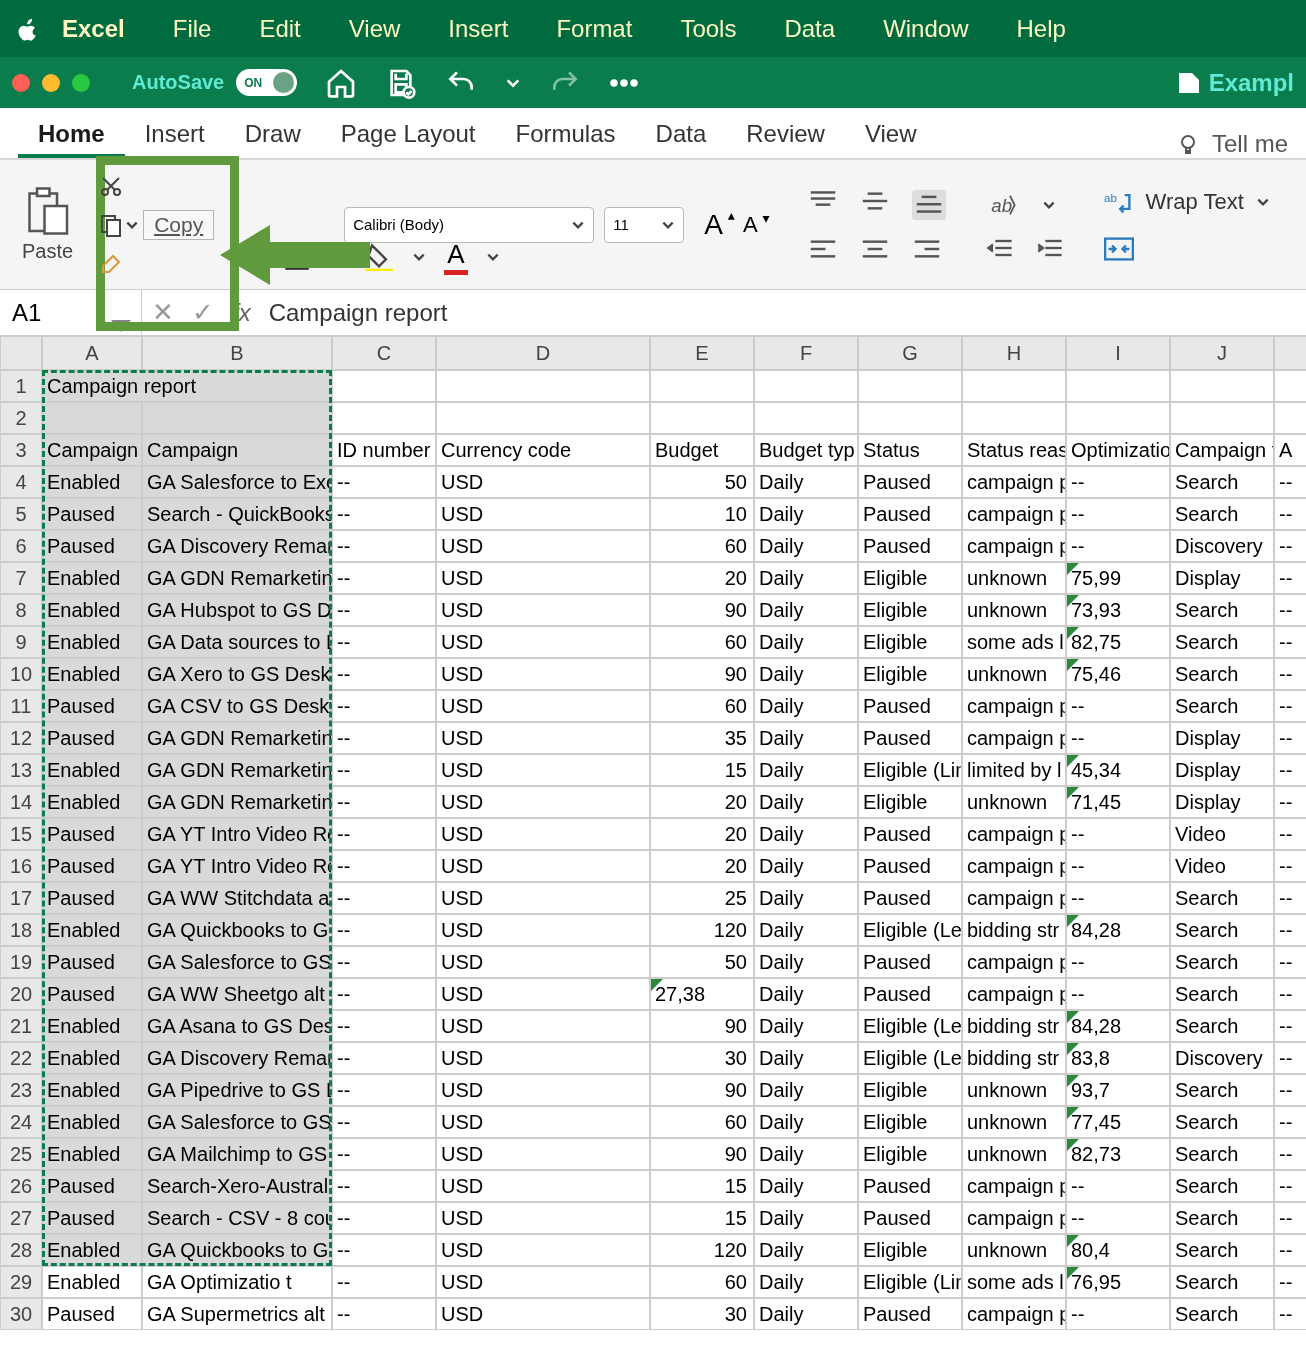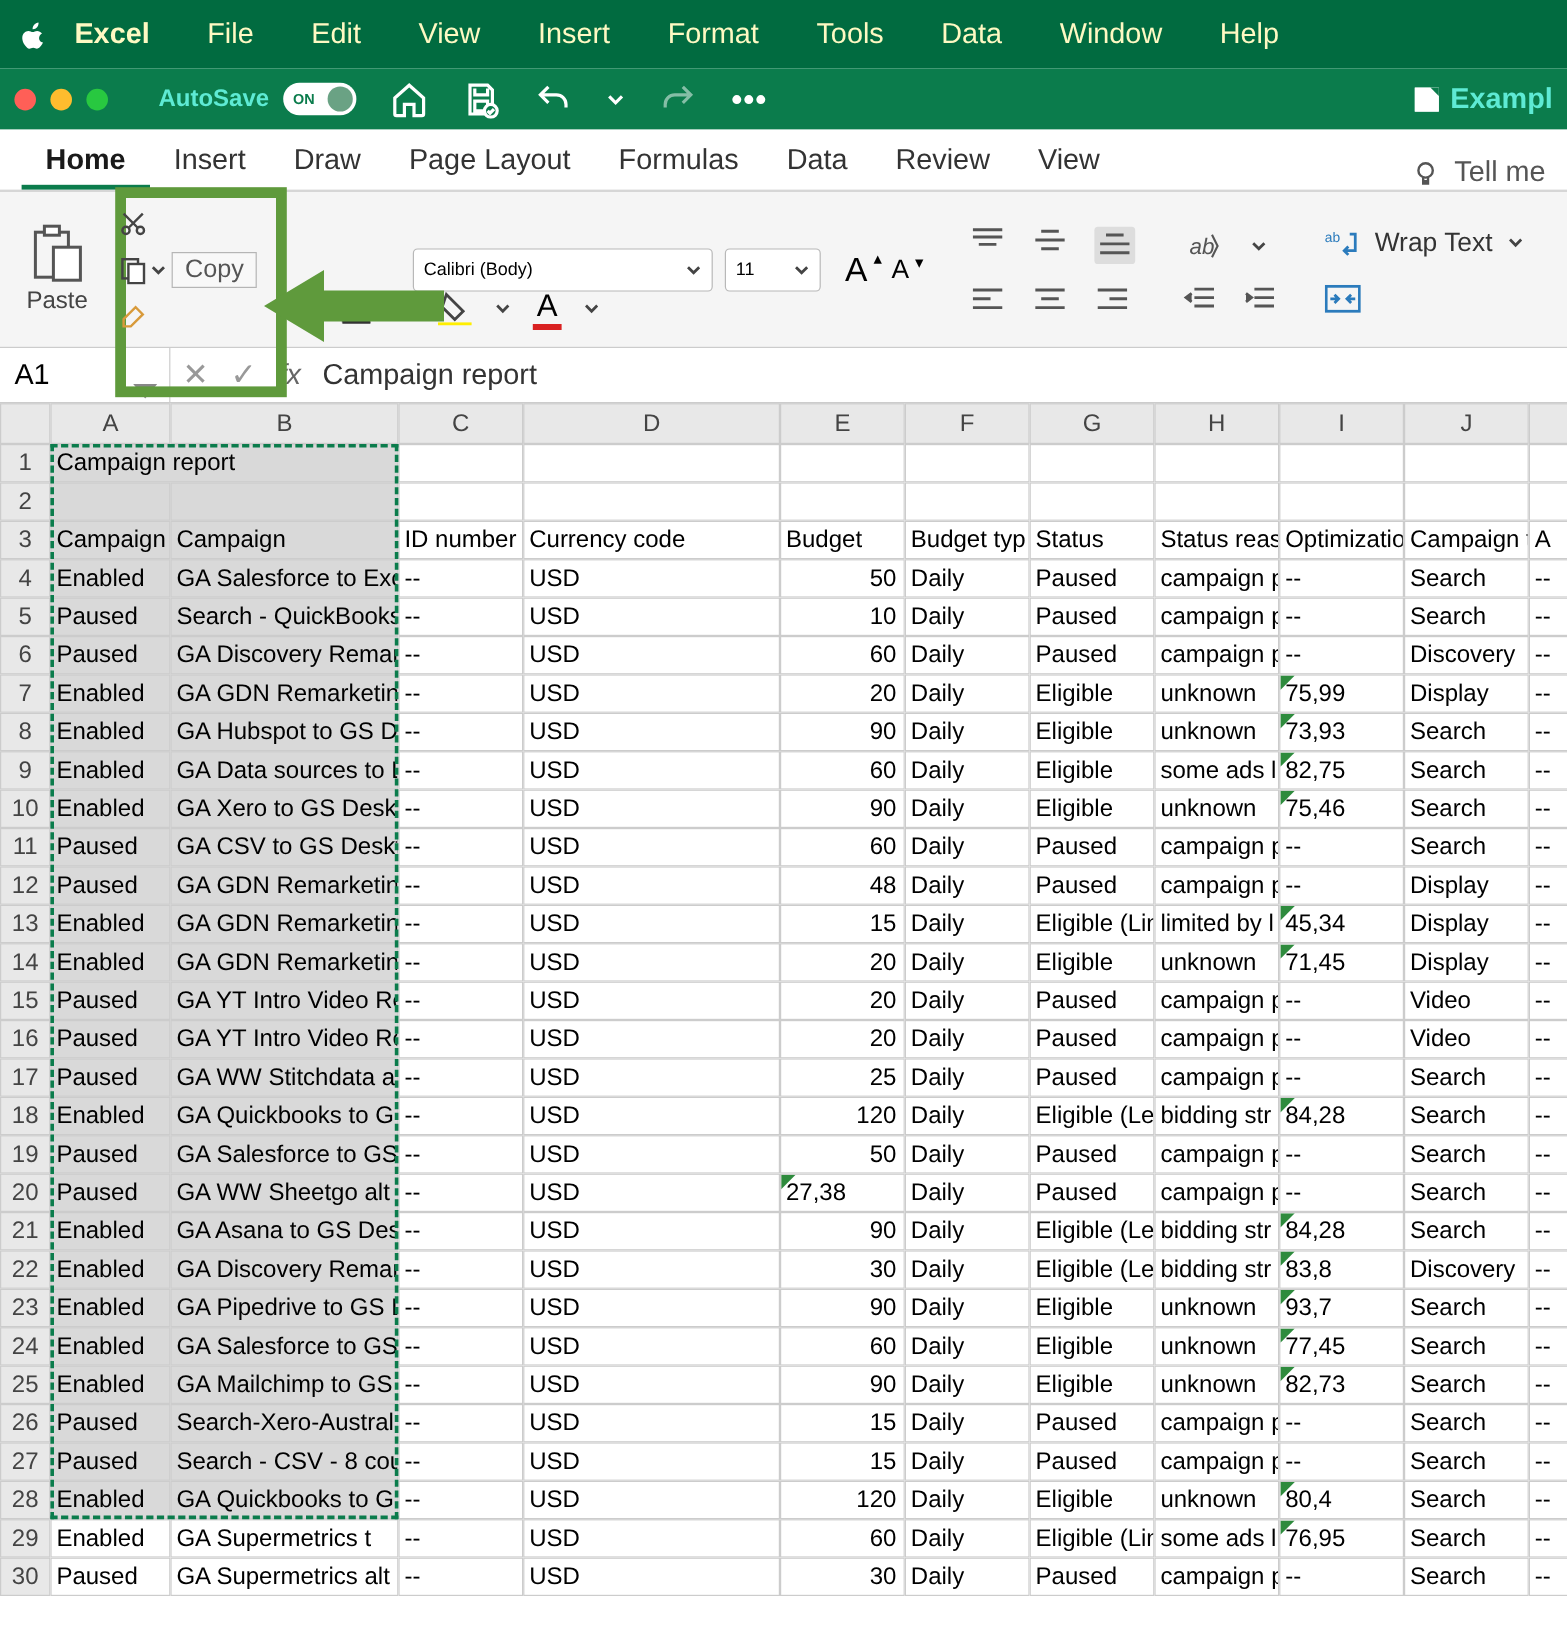--- a/index.html
+++ b/index.html
@@ -42,7 +42,7 @@
   .clip-group { display: flex; flex-direction: column; gap: 12px; margin-left: 14px; position:relative; z-index:6;}
   .clip-icon { width: 28px; height: 24px; }
   .copy-row { display: flex; align-items: center; }
-  .tooltip { background: #f8f8f8; border: 1px solid #b5b5b5; padding: 2px 10px; font-size: 21px; margin-left: 4px; color:#555;}
+  .tooltip { background: #f8f8f8; border: 1px solid #b5b5b5; padding: 2px 10px; font-size: 21px; margin-left: 4px; color:#555;text-decoration:underline;}
   .arrow-annotation { position: absolute; left: 220px; top: 60px; z-index: 7; }
   .font-group { margin-left: 130px; display: flex; flex-direction: row; gap: 10px; align-items:center;}
   .font-sel { height: 36px; border: 1px solid #b8b8b8; background: #fff; font-size: 15px; padding: 0 8px; display:flex; align-items:center; justify-content:space-between; border-radius:4px;}

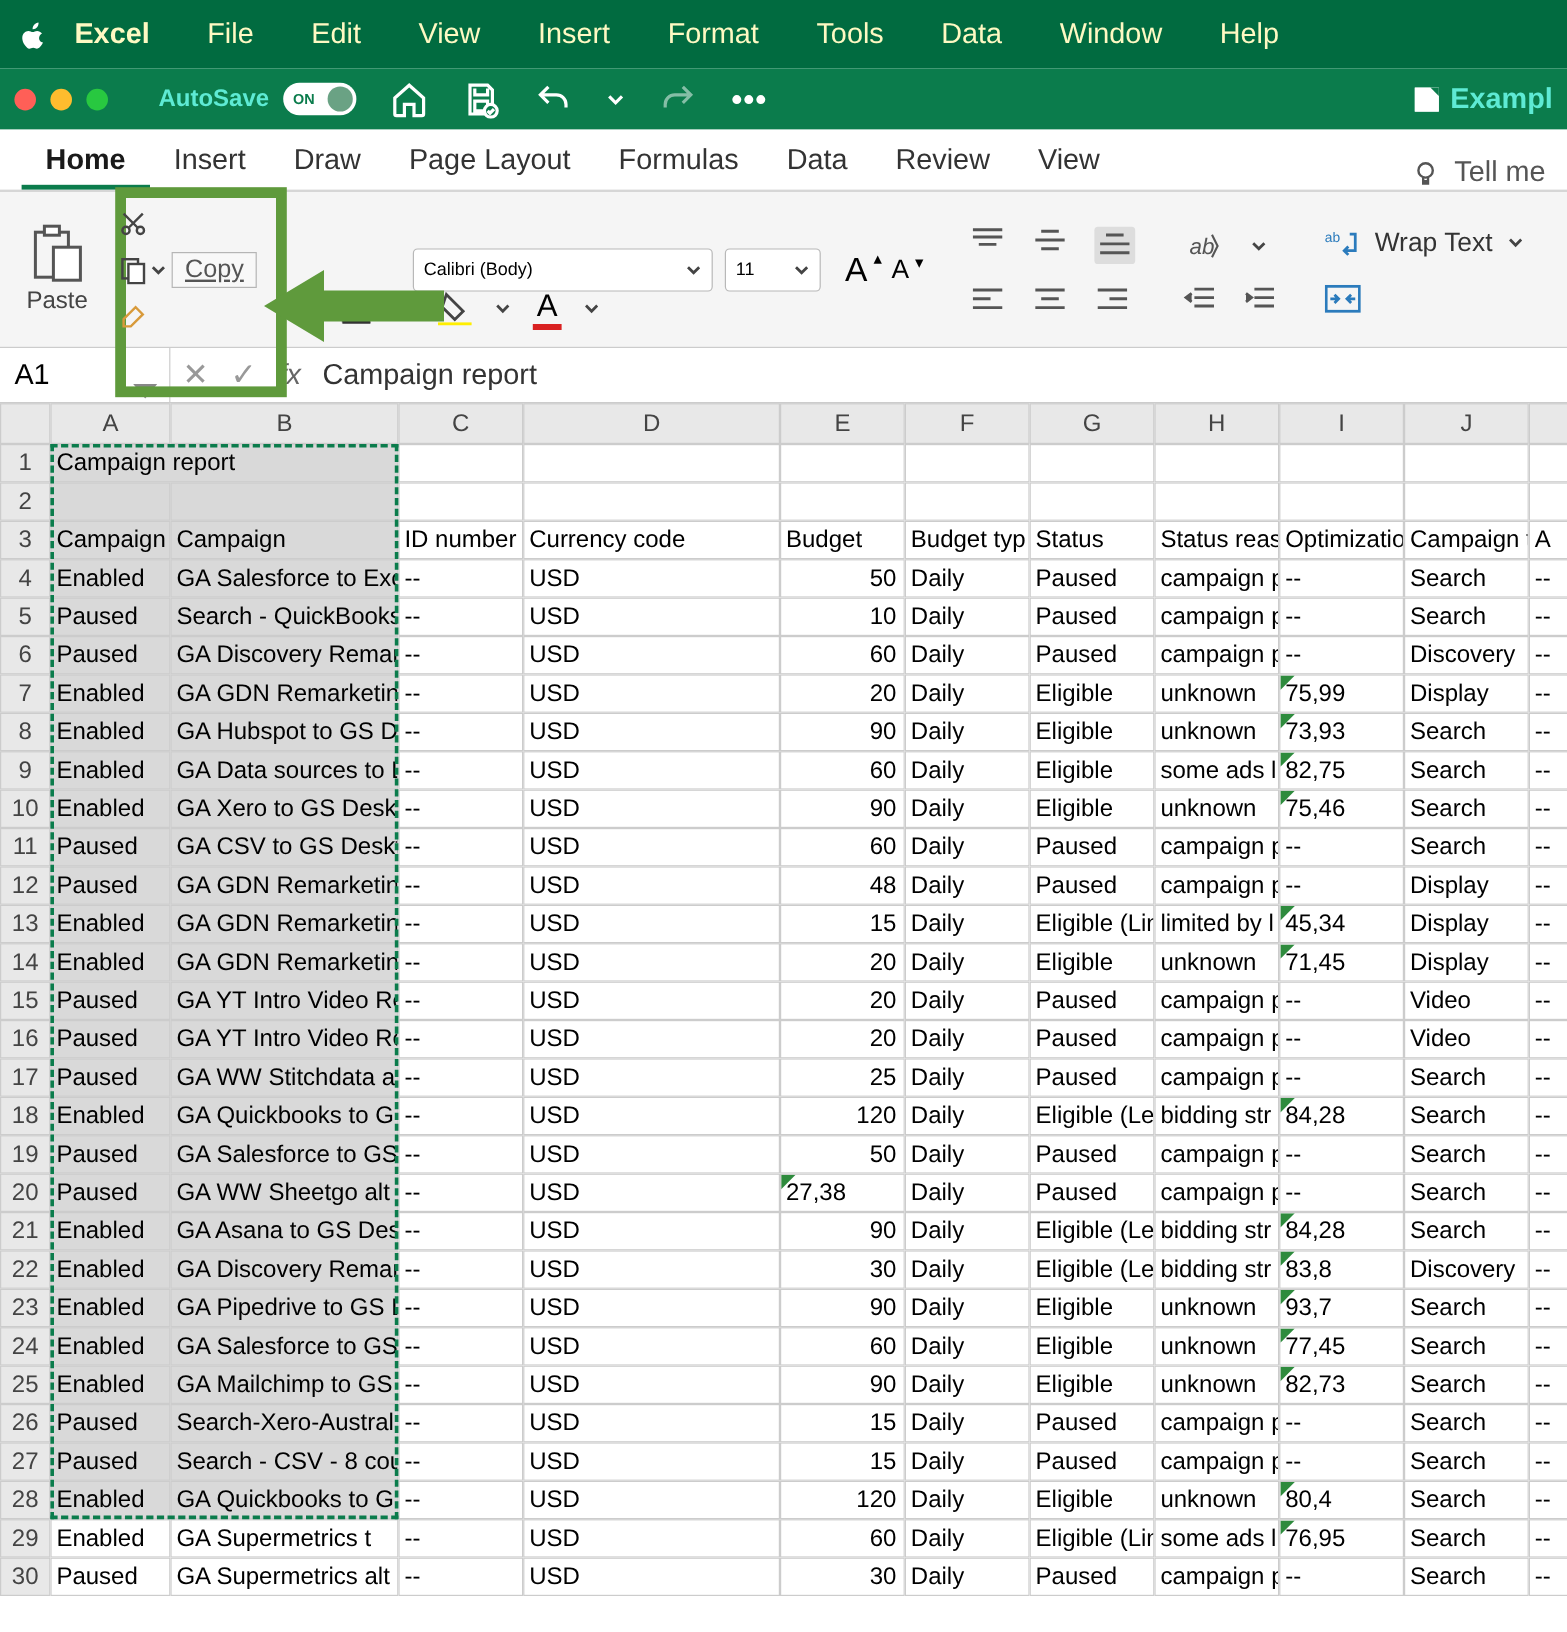--- a/index.html
+++ b/index.html
@@ -483,7 +483,7 @@
       <div class="cell sel">GA GDN Remarketin</div>
       <div class="cell">--</div>
       <div class="cell">USD</div>
-      <div class="cell num">48</div>
+      <div class="cell num">35</div>
       <div class="cell">Daily</div>
       <div class="cell">Paused</div>
       <div class="cell">campaign p</div>

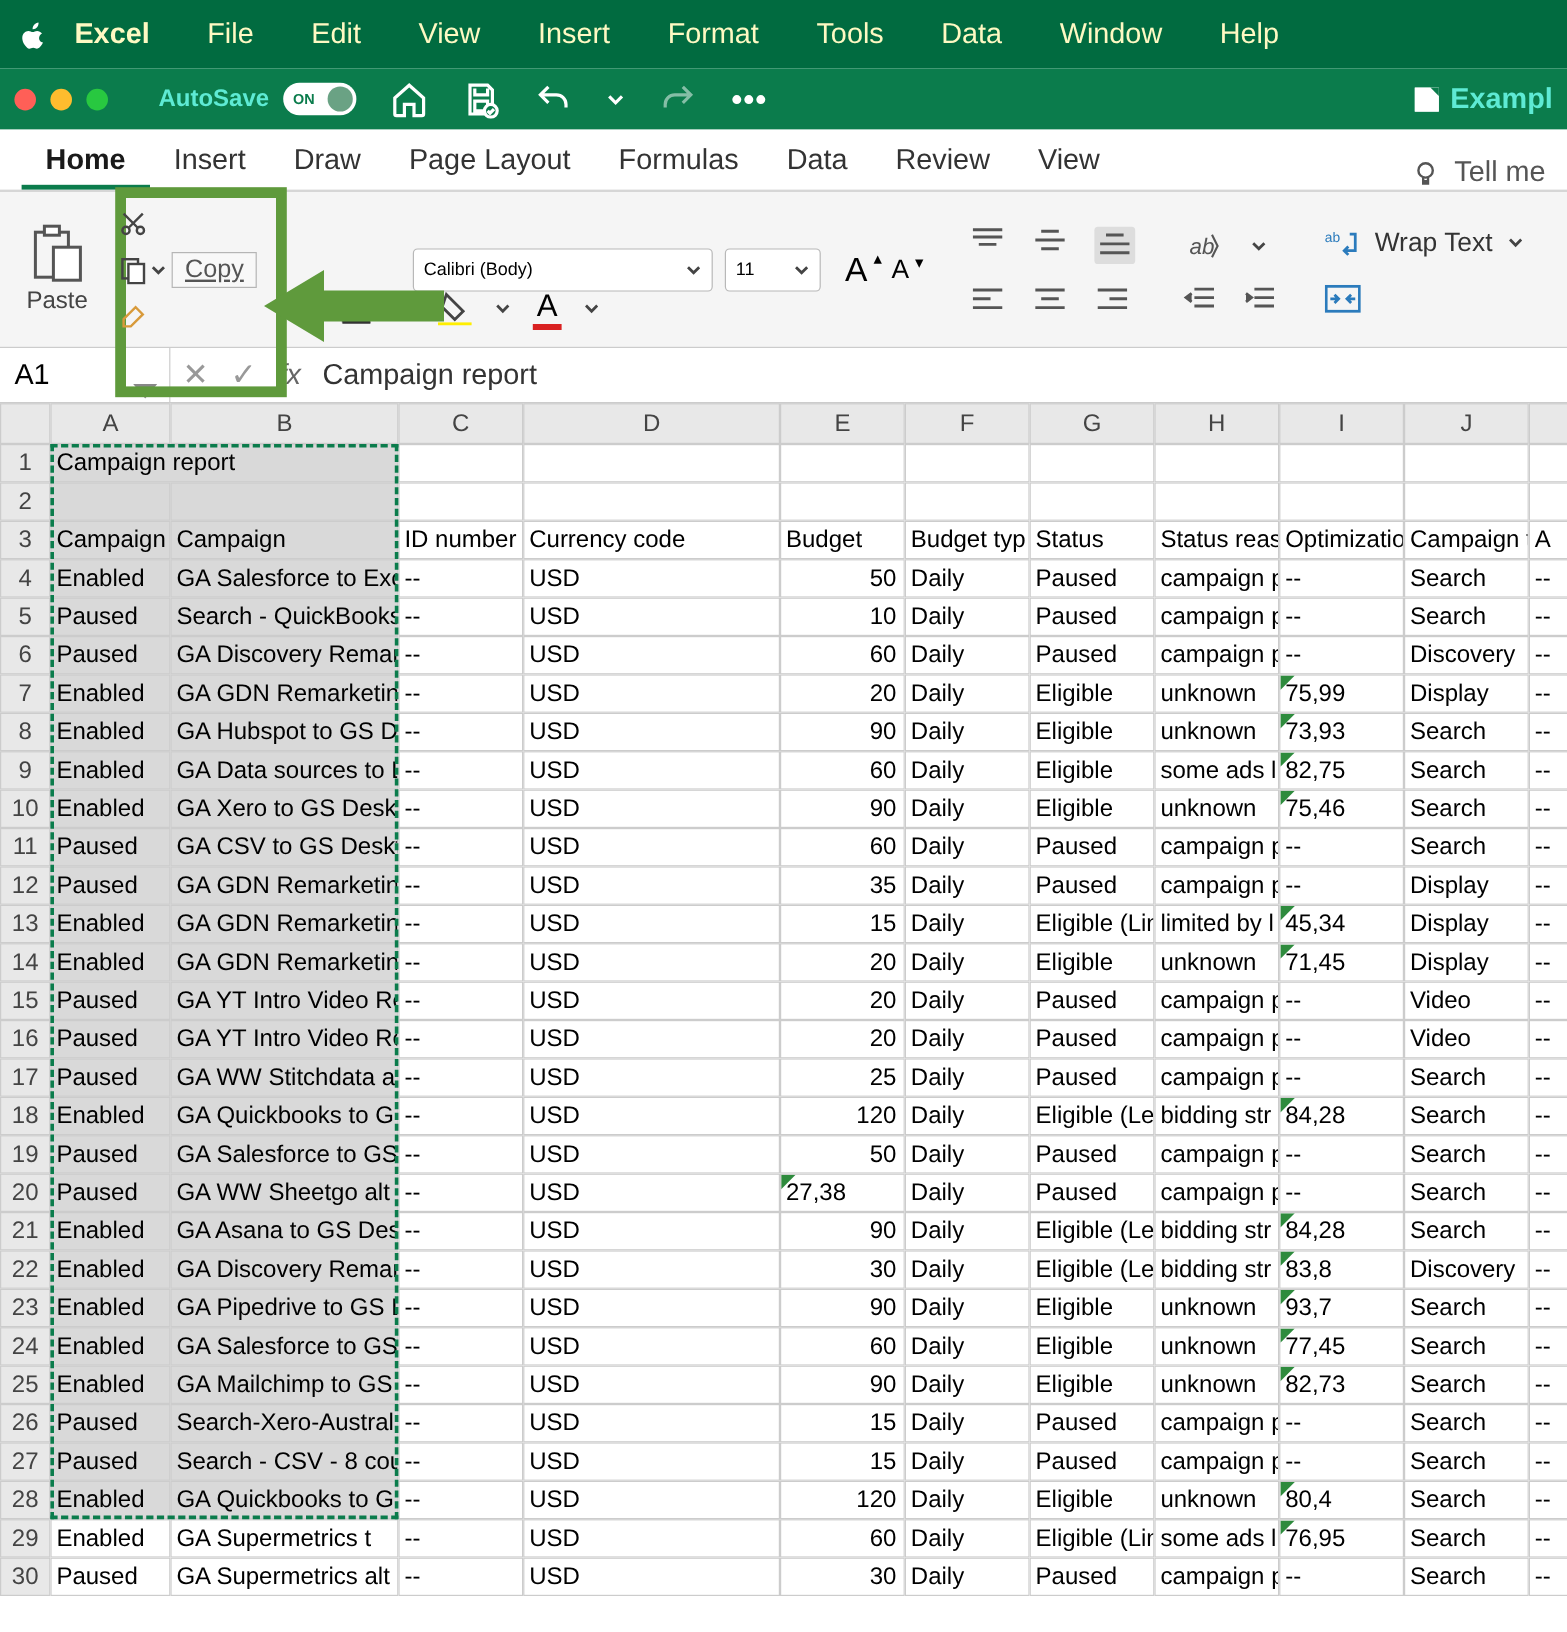--- a/index.html
+++ b/index.html
@@ -684,7 +684,7 @@
       <div class="cell">--</div>
       <div class="row-head">29</div>
       <div class="cell">Enabled</div>
-      <div class="cell">GA Supermetrics t</div>
+      <div class="cell">GA Optimizatio t</div>
       <div class="cell">--</div>
       <div class="cell">USD</div>
       <div class="cell num">60</div>

